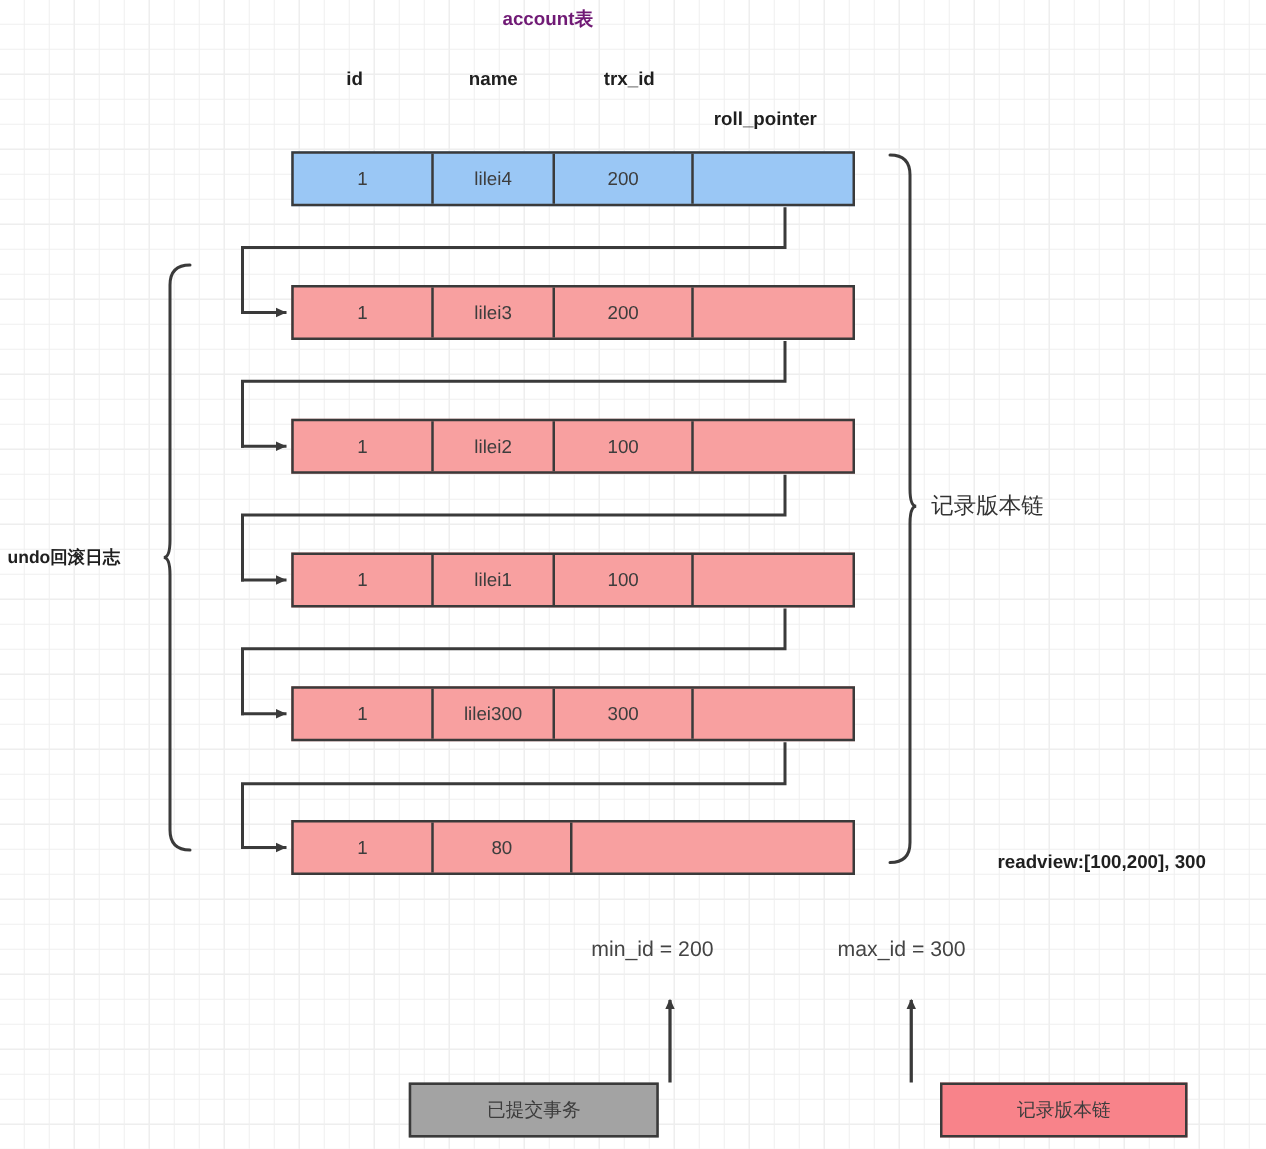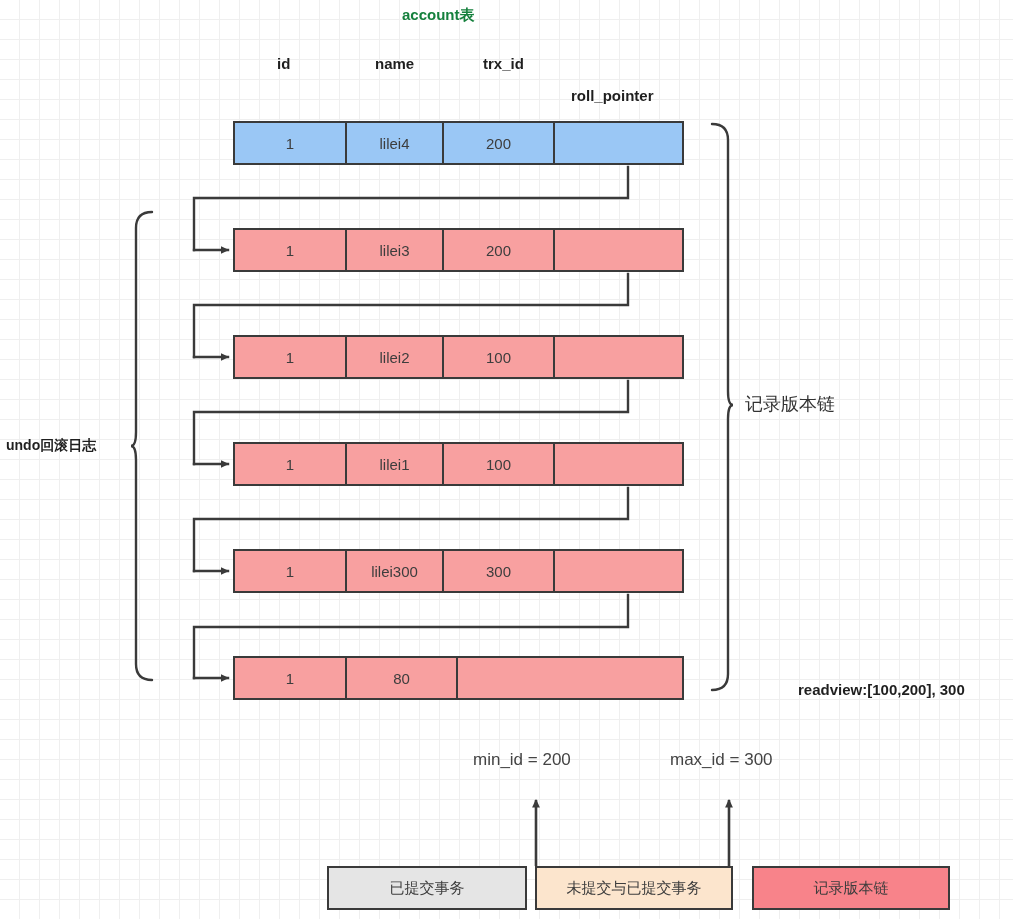--- a/index.html
+++ b/index.html
@@ -21,7 +21,7 @@
   svg.wires{position:absolute;left:0;top:0;width:1013px;height:919px;pointer-events:none;}
 
   .lbl{position:absolute;white-space:nowrap;color:#333333;}
-  .title{font-size:15px;font-weight:bold;color:#15803d;}
+  .title{font-size:15px;font-weight:bold;color:#701a75;}
   .colhead{font-size:15px;font-weight:bold;color:#1f1f1f;}
   .side-bold{font-size:14px;font-weight:bold;color:#1f1f1f;}
   .side-cn{font-size:18px;color:#333333;}

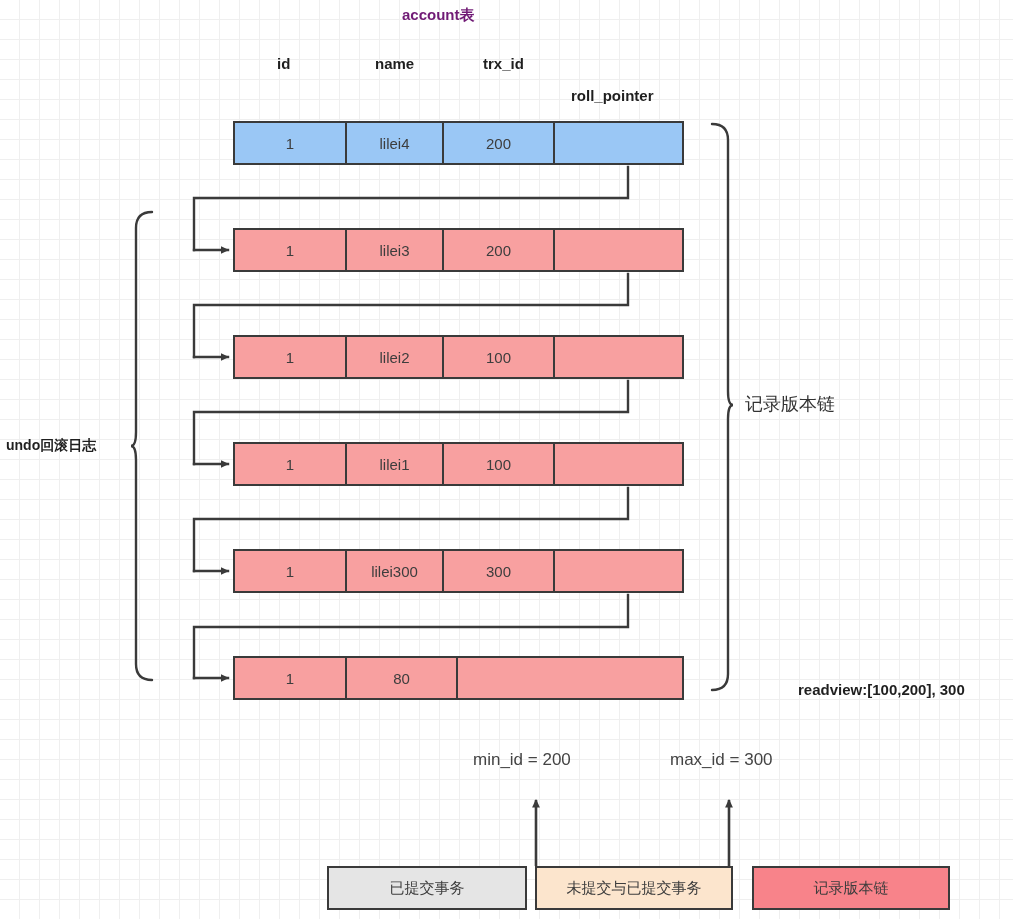--- a/index.html
+++ b/index.html
@@ -44,7 +44,7 @@
   .legend{position:absolute;height:44px;box-sizing:border-box;
           border:2px solid #3a3a3a;display:flex;align-items:center;
           justify-content:center;font-size:15px;color:#3d3d3d;}
-  .lg-green{background:#e5e5e5;text-align:right;}
+  .lg-green{background:#a3a3a3;text-align:right;}
   .lg-orange{background:#fce5cd;}
   .lg-red{background:#f8838a;}
 </style>

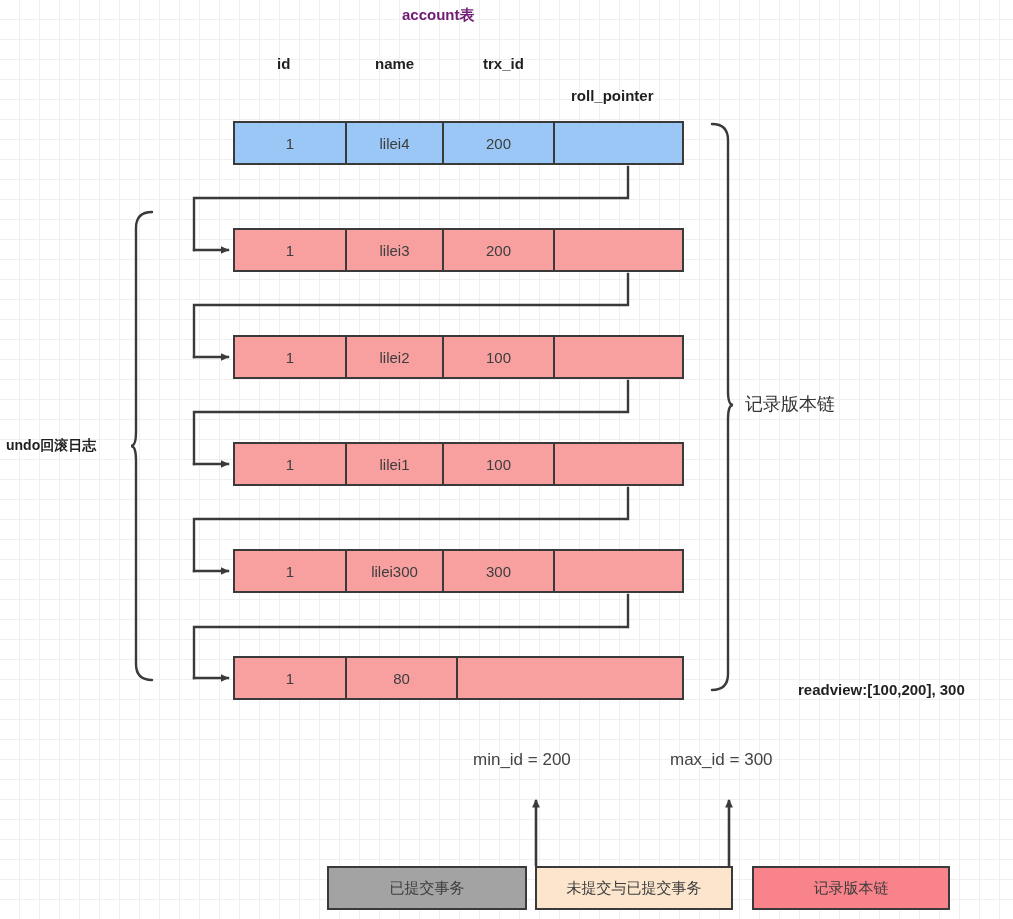--- a/index.html
+++ b/index.html
@@ -148,7 +148,6 @@
   <div class="lbl axis-lbl" style="left:670px;top:750px;">max_id = 300</div>
 
   <div class="legend lg-green" style="left:327px;top:866px;width:200px;">已提交事务</div>
-  <div class="legend lg-orange" style="left:535px;top:866px;width:198px;">未提交与已提交事务</div>
   <div class="legend lg-red" style="left:752px;top:866px;width:198px;">记录版本链</div>
 
 </div>

